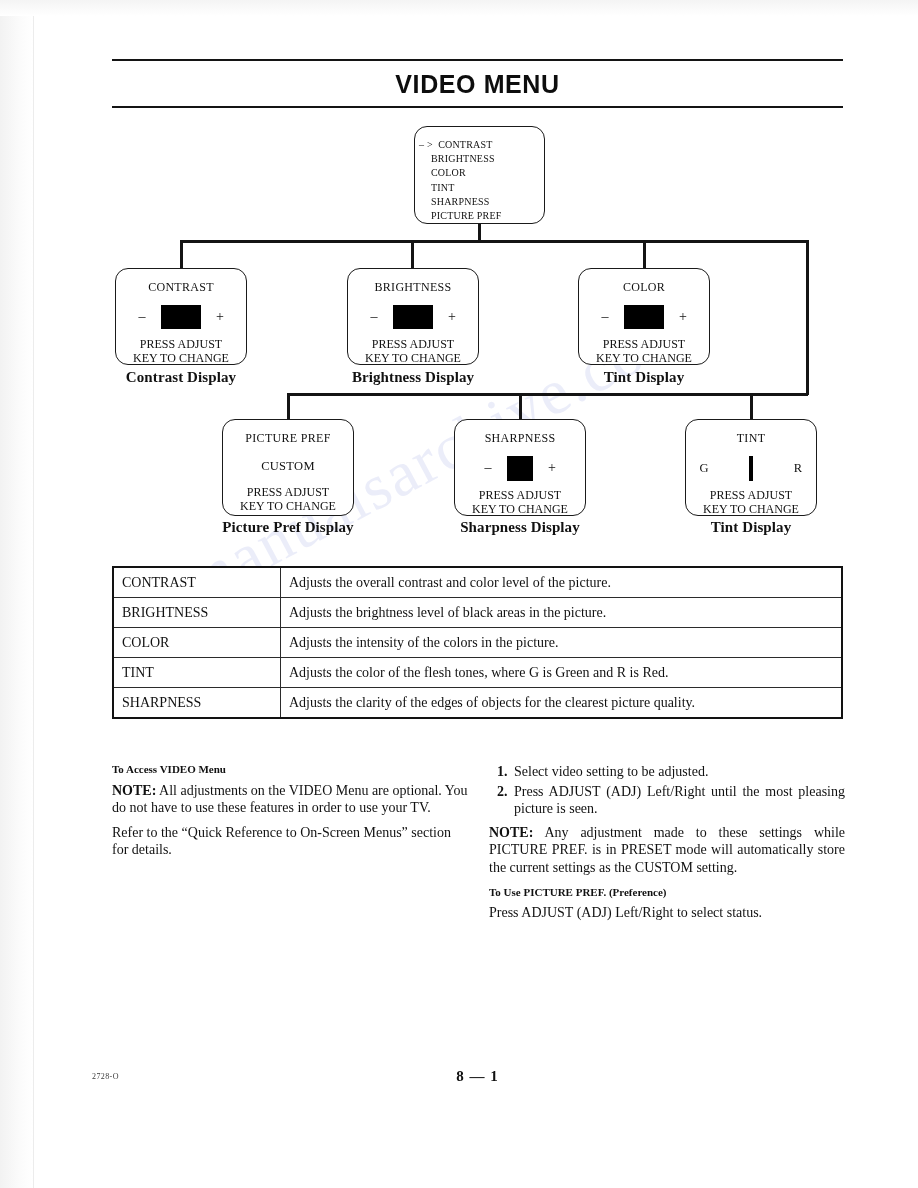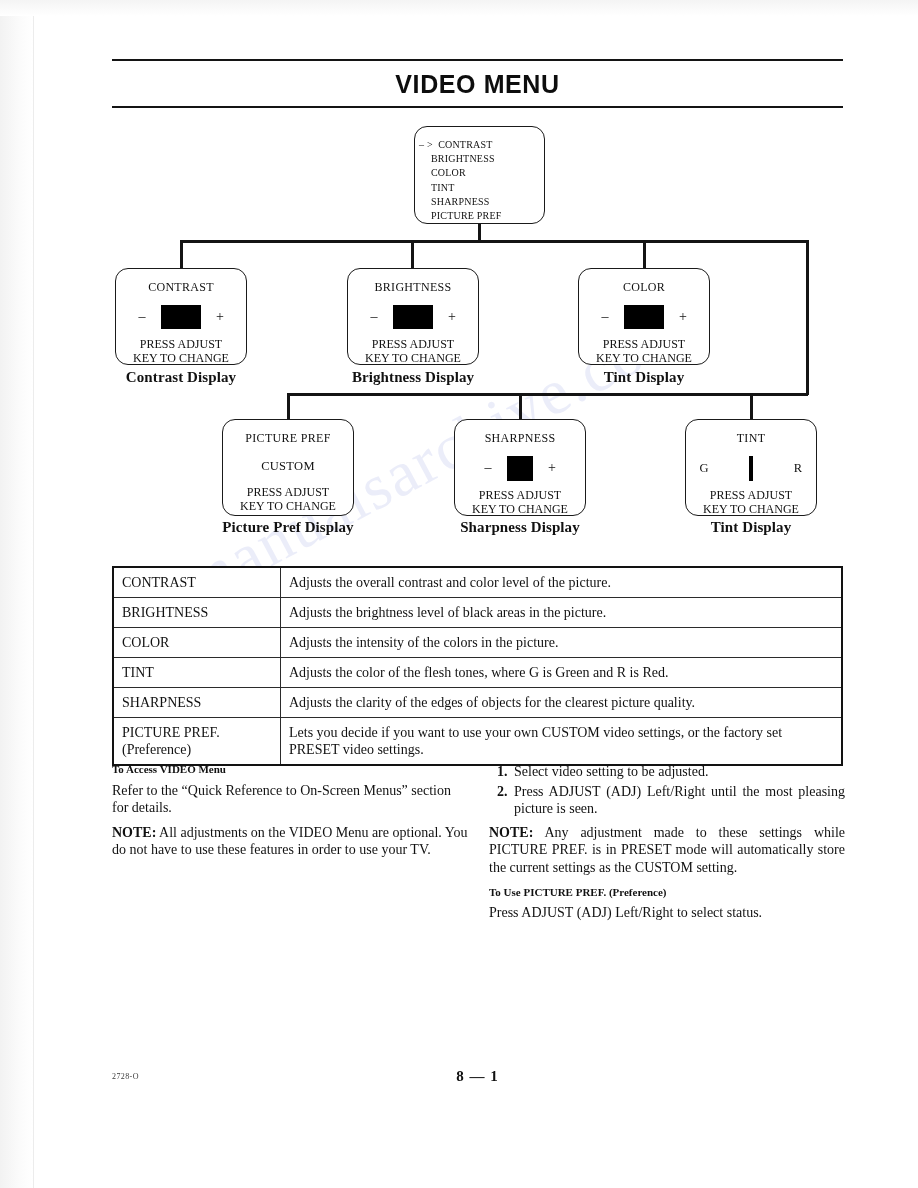--- a/index.html
+++ b/index.html
@@ -367,11 +367,6 @@
       <td class="term">SHARPNESS</td>
       <td>Adjusts the clarity of the edges of objects for the clearest picture quality.</td>
     </tr>
-    <tr>
-      <td class="term">PICTURE PREF.
-(Preference)</td>
-      <td>Lets you decide if you want to use your own CUSTOM video settings, or the factory set PRESET video settings.</td>
-    </tr>
   </tbody>
 </table>
 

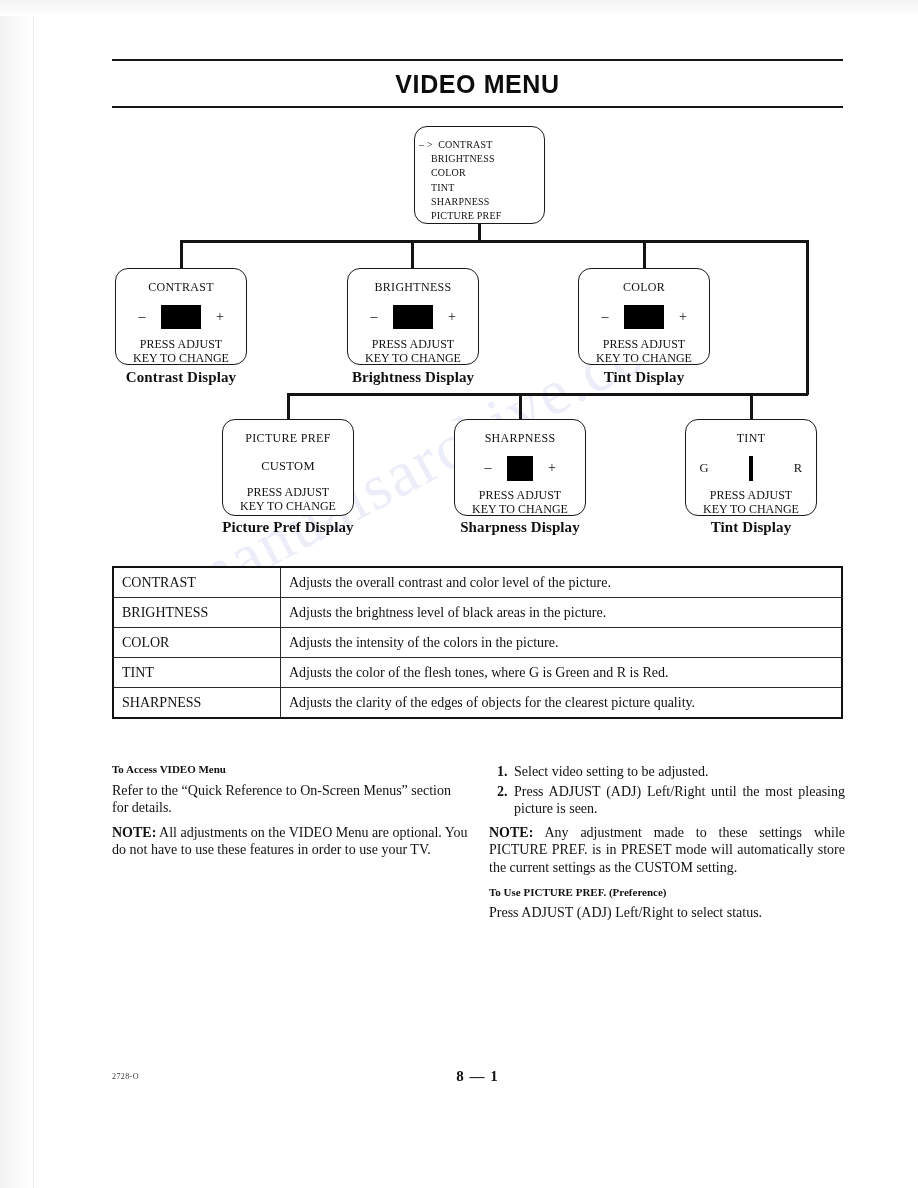--- a/index.html
+++ b/index.html
@@ -372,8 +372,8 @@
 
 <div class="col col-left">
   <div class="head">To Access VIDEO Menu</div>
+  <p class="para"><span class="b">NOTE:</span><span> All adjustments on the VIDEO Menu are optional. You do not have to use these features in order to use your TV.</span></p>
   <p class="para">Refer to the “Quick Reference to On-Screen Menus” section for details.</p>
-  <p class="para"><span class="b">NOTE:</span><span> All adjustments on the VIDEO Menu are optional. You do not have to use these features in order to use your TV.</span></p>
 </div>
 
 <div class="col col-right">

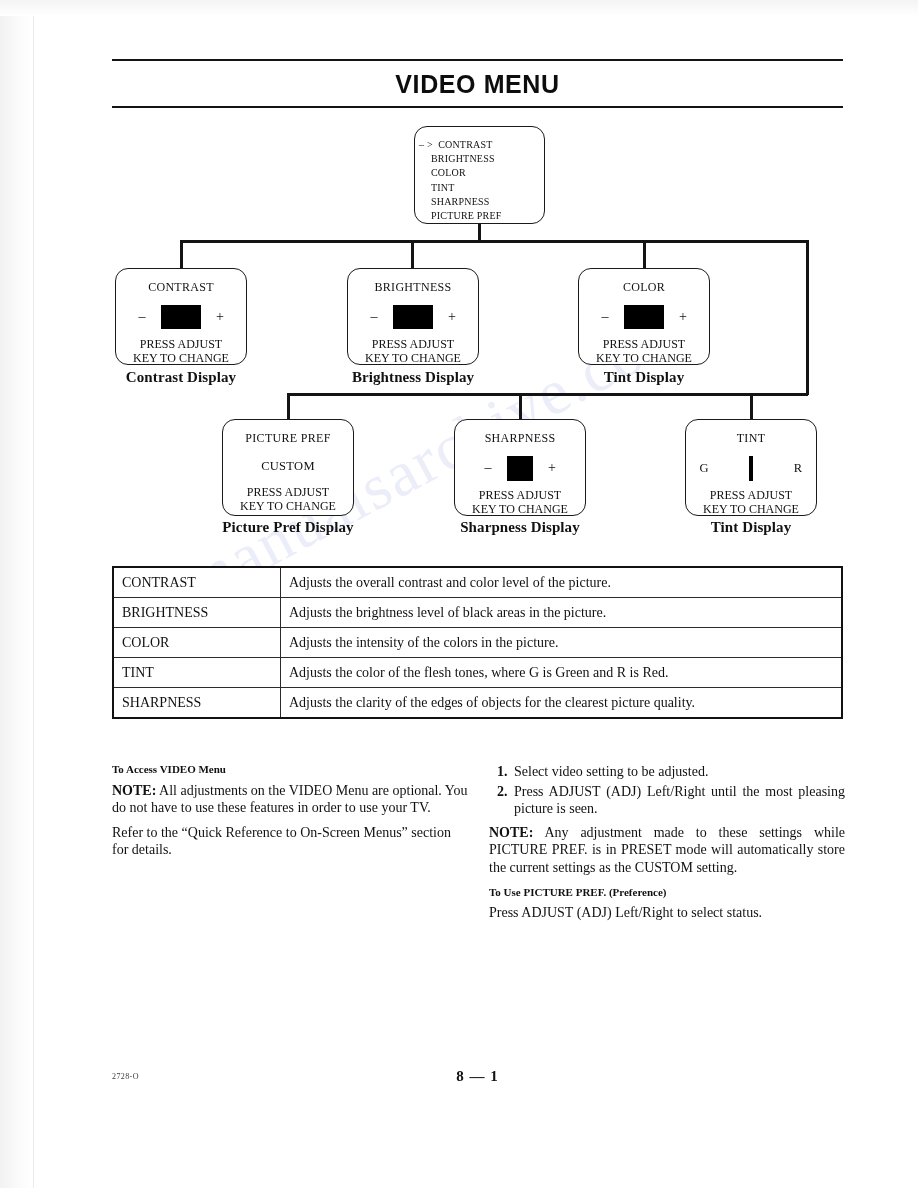--- a/index.html
+++ b/index.html
@@ -203,7 +203,7 @@
   
   .footer-code {
     position: absolute;
-    left: 112px; top: 1072px;
+    left: 92px; top: 1072px;
     font-size: 8px;
     letter-spacing: 0.4px;
     color: #3a3a3a;

